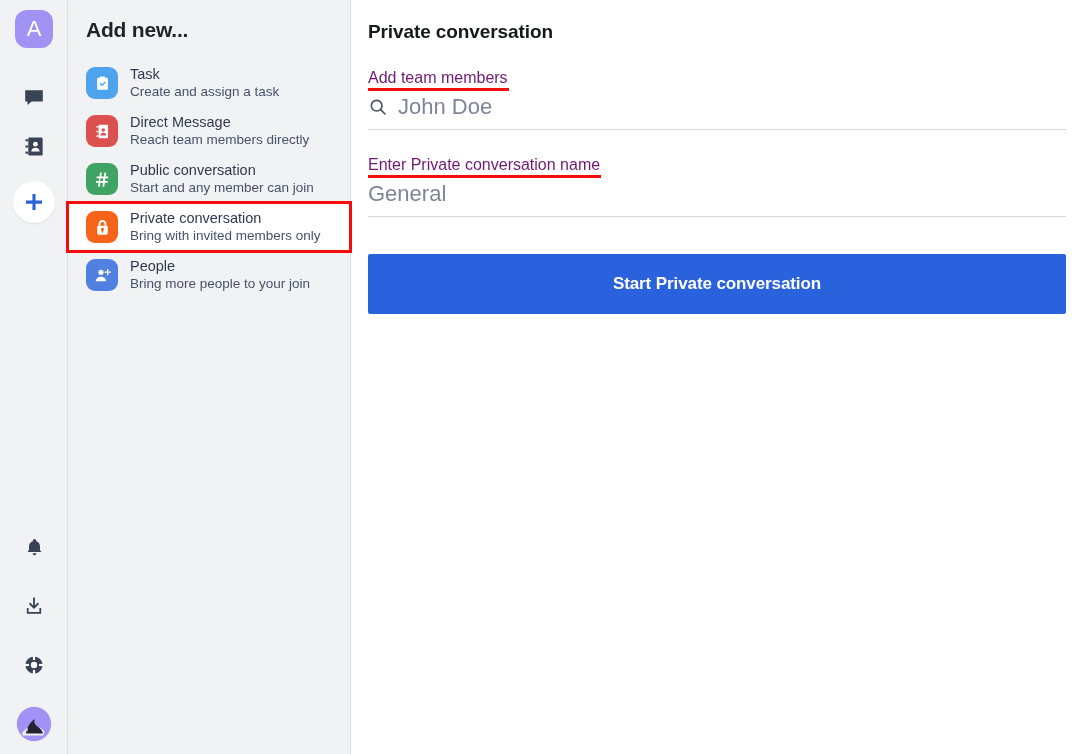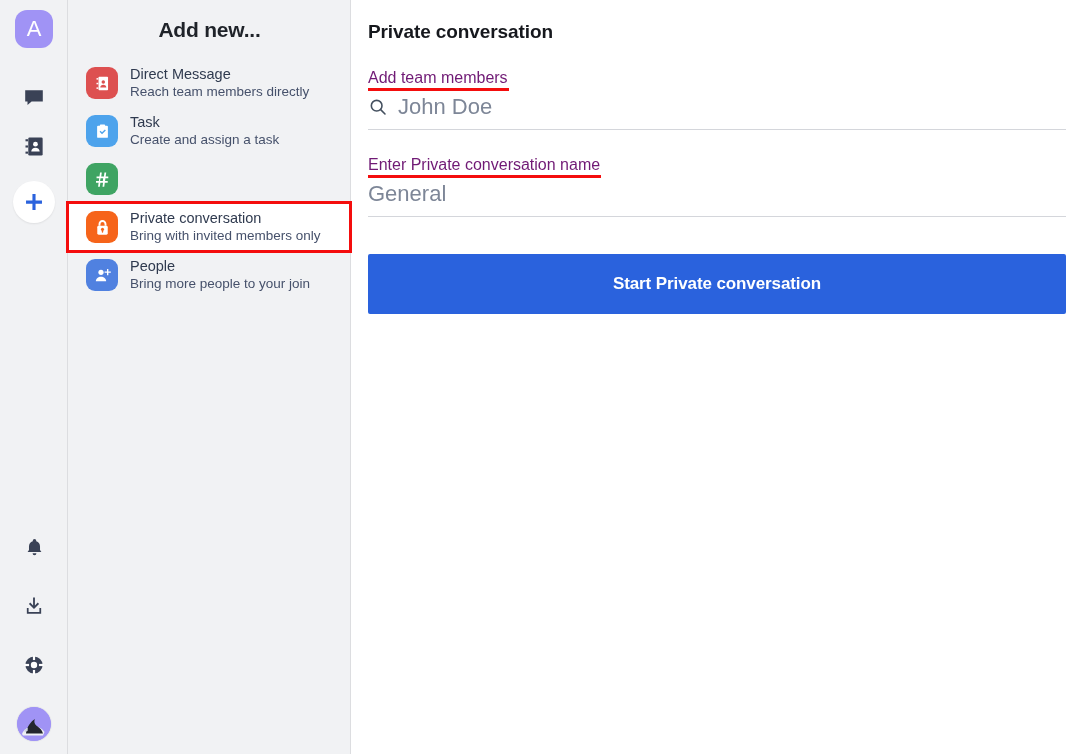--- a/index.html
+++ b/index.html
@@ -83,7 +83,6 @@
     color: #1f2329;
     padding: 18px 17px 0 18px;
     letter-spacing: -0.2px;
-    text-align: center;
   }
   .opt-list { margin-top: 17px; }
   .opt-row {

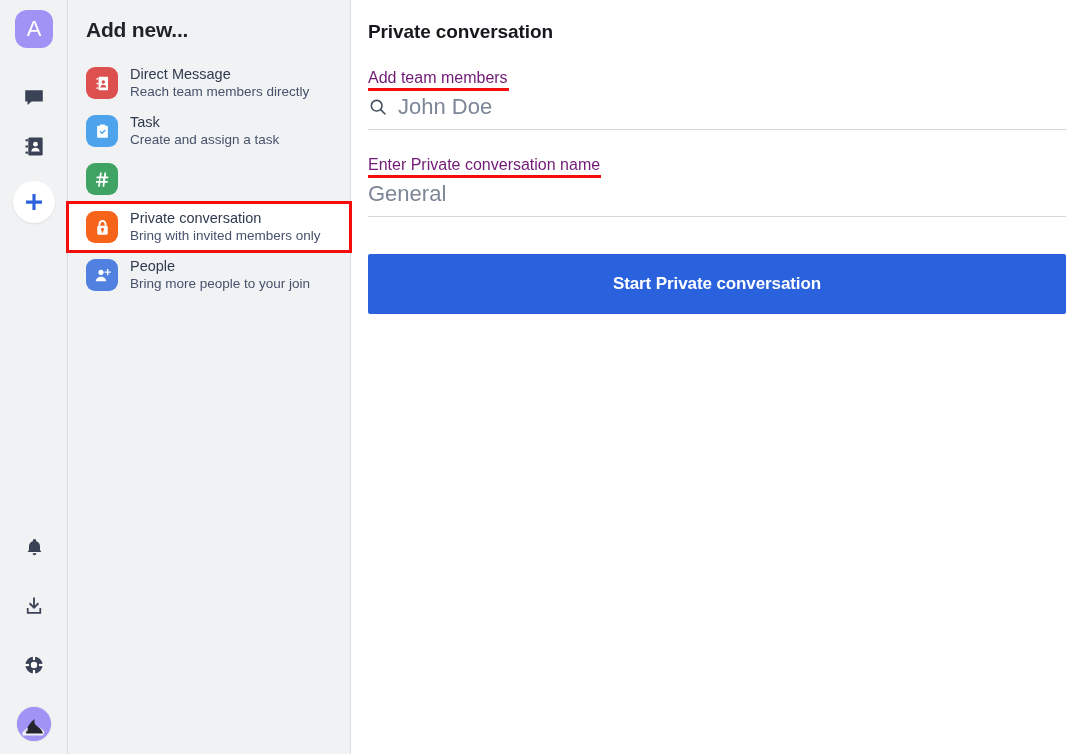--- a/index.html
+++ b/index.html
@@ -279,6 +279,20 @@
     <div class="opt-list">
 
       <div class="opt-row">
+        <div class="opt-ico" style="background:#4da3ec;">
+          <svg width="19" height="19" viewBox="0 0 24 24">
+            <path d="M6.4 4.6h11.2c.7 0 1.2.5 1.2 1.2v13c0 .7-.5 1.2-1.2 1.2H6.4c-.7 0-1.2-.5-1.2-1.2v-13c0-.7.5-1.2 1.2-1.2z" fill="#ffffff"></path>
+            <path d="M9.6 3h4.8c.5 0 .9.4.9.9v1.7H8.7V3.9c0-.5.4-.9.9-.9z" fill="#ffffff"></path>
+            <path d="M8.3 12.4l1.2-1.2 1.9 1.9 3.6-3.6 1.2 1.2-4.8 4.8z" fill="#4da3ec"></path>
+          </svg>
+        </div>
+        <div class="opt-text">
+          <div class="opt-title">Task</div>
+          <div class="opt-sub">Create and assign a task</div>
+        </div>
+      </div>
+
+      <div class="opt-row">
         <div class="opt-ico" style="background:#dd5050;">
           <svg width="19" height="19" viewBox="0 0 24 24">
             <rect x="7" y="3.4" width="12" height="17.2" rx="1" fill="#ffffff"></rect>
@@ -292,20 +306,6 @@
         <div class="opt-text">
           <div class="opt-title">Direct Message</div>
           <div class="opt-sub">Reach team members directly</div>
-        </div>
-      </div>
-
-      <div class="opt-row">
-        <div class="opt-ico" style="background:#4da3ec;">
-          <svg width="19" height="19" viewBox="0 0 24 24">
-            <path d="M6.4 4.6h11.2c.7 0 1.2.5 1.2 1.2v13c0 .7-.5 1.2-1.2 1.2H6.4c-.7 0-1.2-.5-1.2-1.2v-13c0-.7.5-1.2 1.2-1.2z" fill="#ffffff"></path>
-            <path d="M9.6 3h4.8c.5 0 .9.4.9.9v1.7H8.7V3.9c0-.5.4-.9.9-.9z" fill="#ffffff"></path>
-            <path d="M8.3 12.4l1.2-1.2 1.9 1.9 3.6-3.6 1.2 1.2-4.8 4.8z" fill="#4da3ec"></path>
-          </svg>
-        </div>
-        <div class="opt-text">
-          <div class="opt-title">Task</div>
-          <div class="opt-sub">Create and assign a task</div>
         </div>
       </div>
 

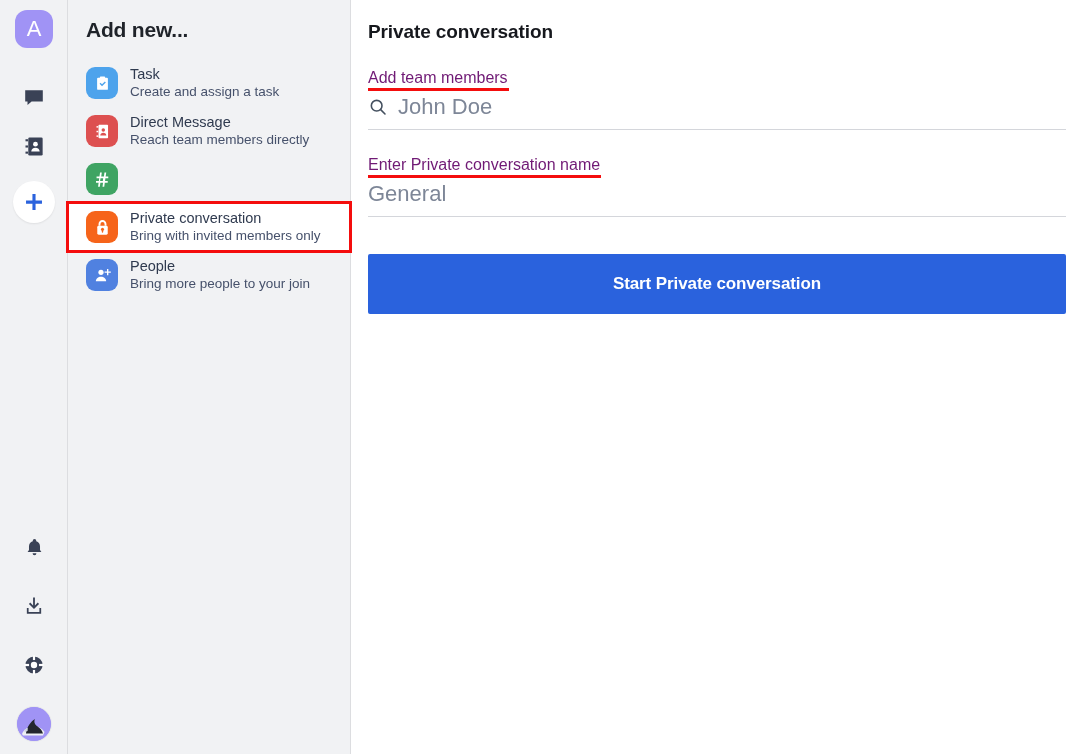--- a/index.html
+++ b/index.html
@@ -315,6 +315,10 @@
             <path d="M8.9 3.2h2.2l-.7 5.1h3.4l.7-5.1h2.2l-.7 5.1h3.3v2.2h-3.6l-.5 3.3h3.4v2.2h-3.7l-.7 5.2h-2.2l.7-5.2h-3.4l-.7 5.2H6.4l.7-5.2H3.8v-2.2h3.6l.5-3.3H4.5V8.3h3.7zm.6 7.3l-.5 3.3h3.4l.5-3.3z" fill="#ffffff"></path>
           </svg>
         </div>
+        <div class="opt-text">
+          <div class="opt-title">Public conversation</div>
+          <div class="opt-sub">Start and any member can join</div>
+        </div>
       </div>
 
       <div class="opt-row selected">

